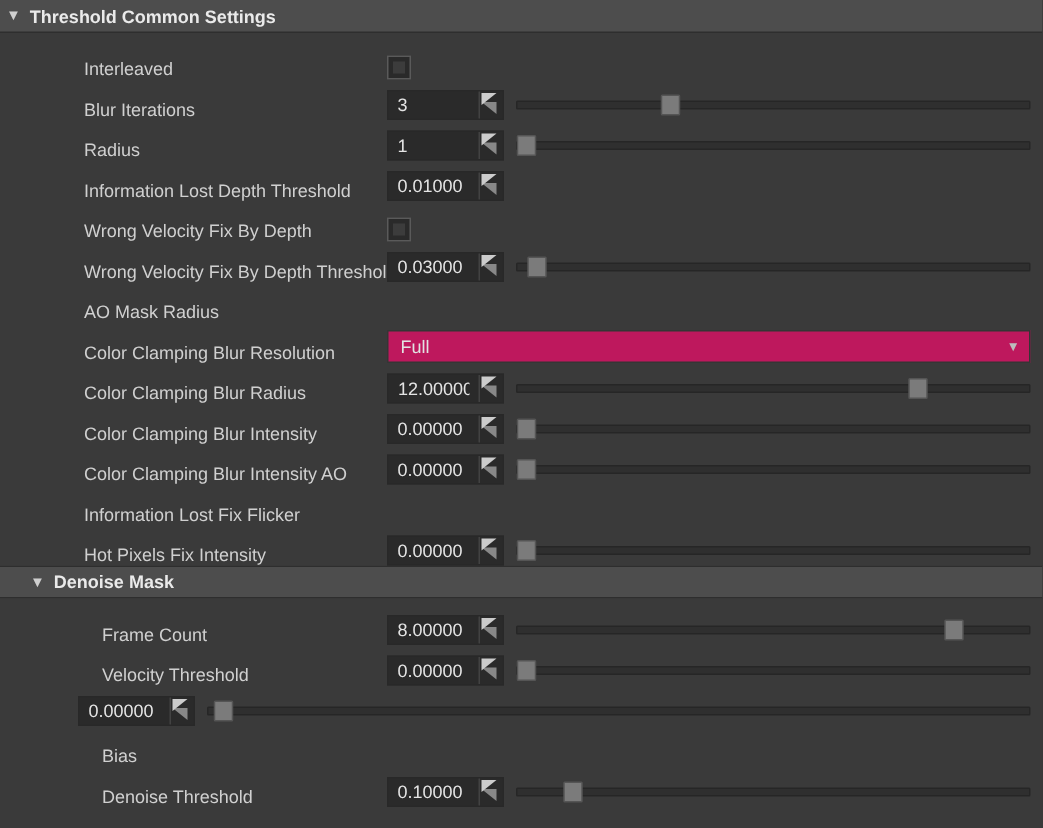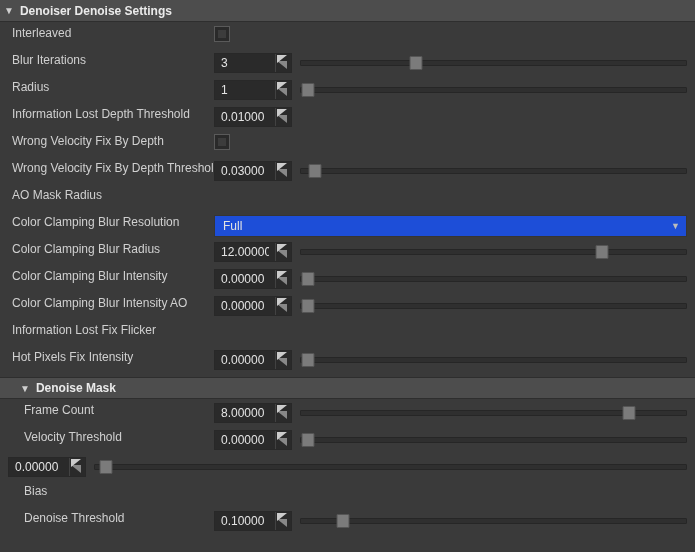--- a/index.html
+++ b/index.html
@@ -162,7 +162,7 @@
 
   <div class="section-header">
     <span class="disclosure">▼</span>
-    <span>Denoiser Denoise Settings</span>
+    <span>Threshold Common Settings</span>
   </div>
 
   <div class="rows">

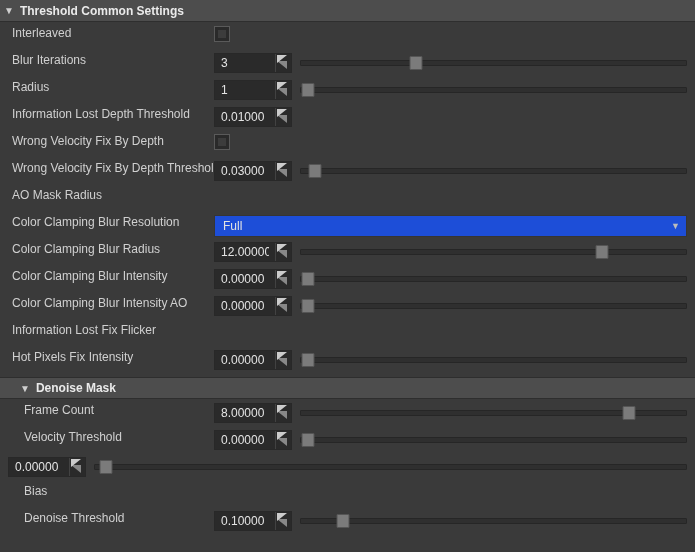--- a/index.html
+++ b/index.html
@@ -49,9 +49,10 @@
   }
   .row {
     display: flex;
-    align-items: flex-start;
+    align-items: flex-end;
     height: 27px;
     padding: 0 8px;
+    margin-left: 44px;
   }
   .label {
     width: 206px;

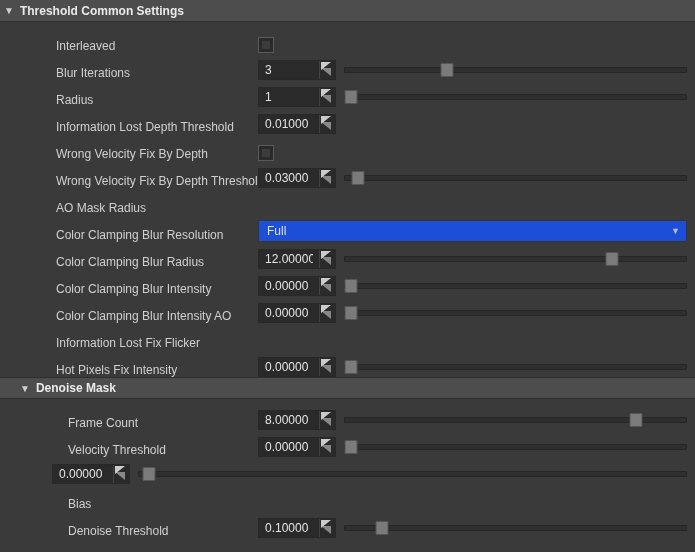--- a/index.html
+++ b/index.html
@@ -138,7 +138,7 @@
   .dropdown {
     flex: 1;
     height: 22px;
-    background: #1d4ed8;
+    background: #be185d;
     border: 1px solid #353535;
     display: flex;
     align-items: center;

